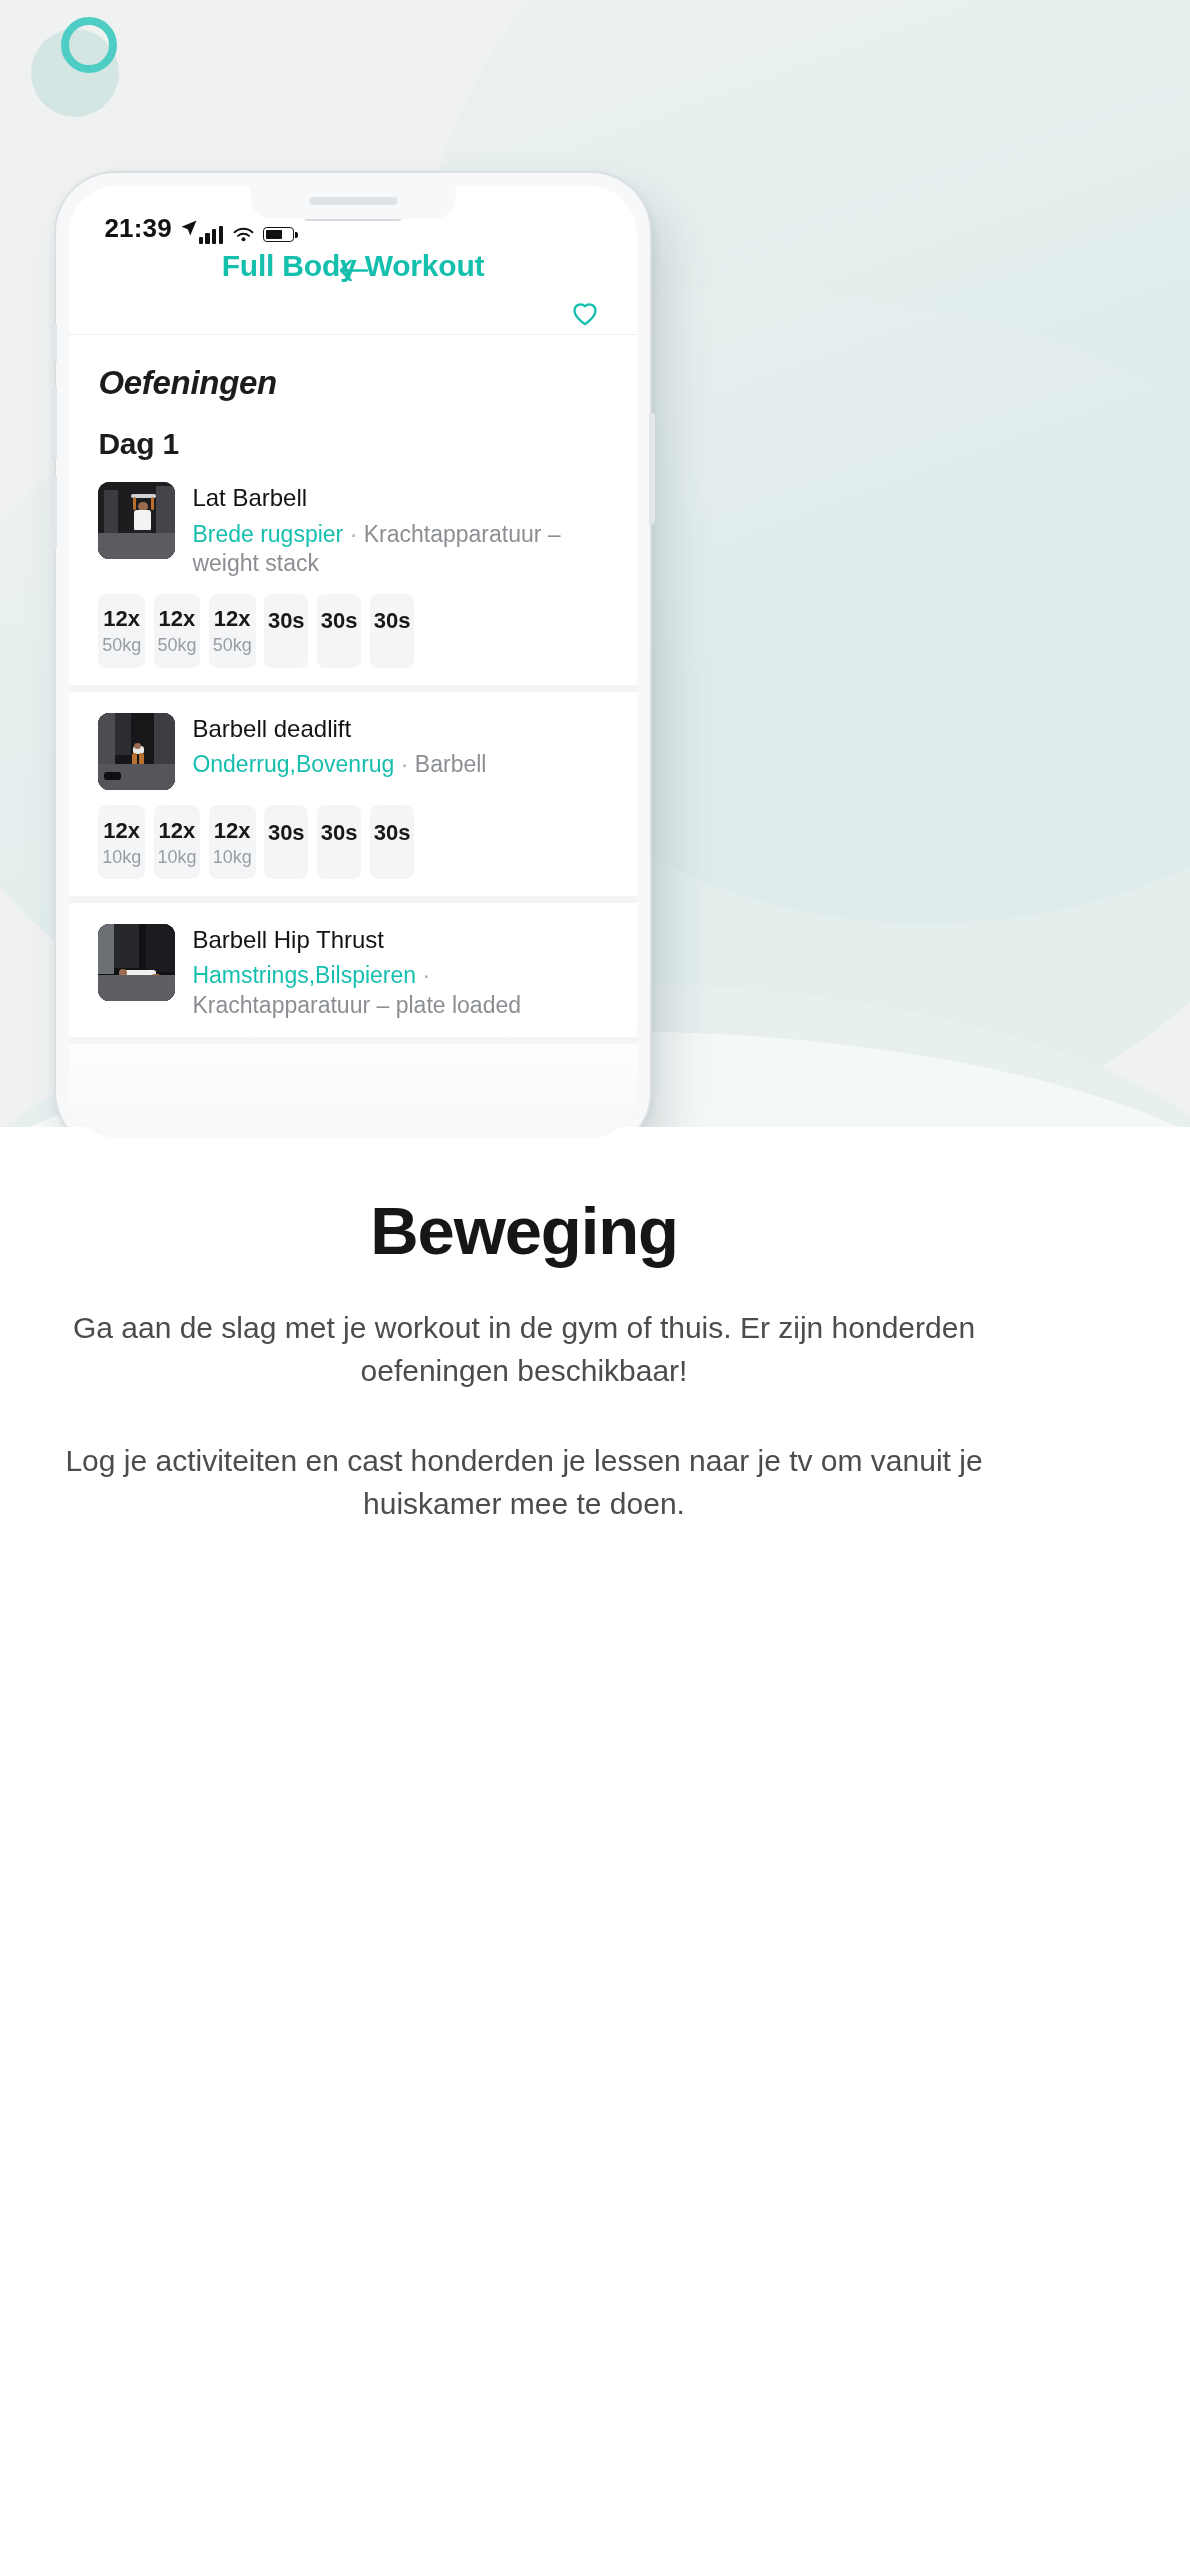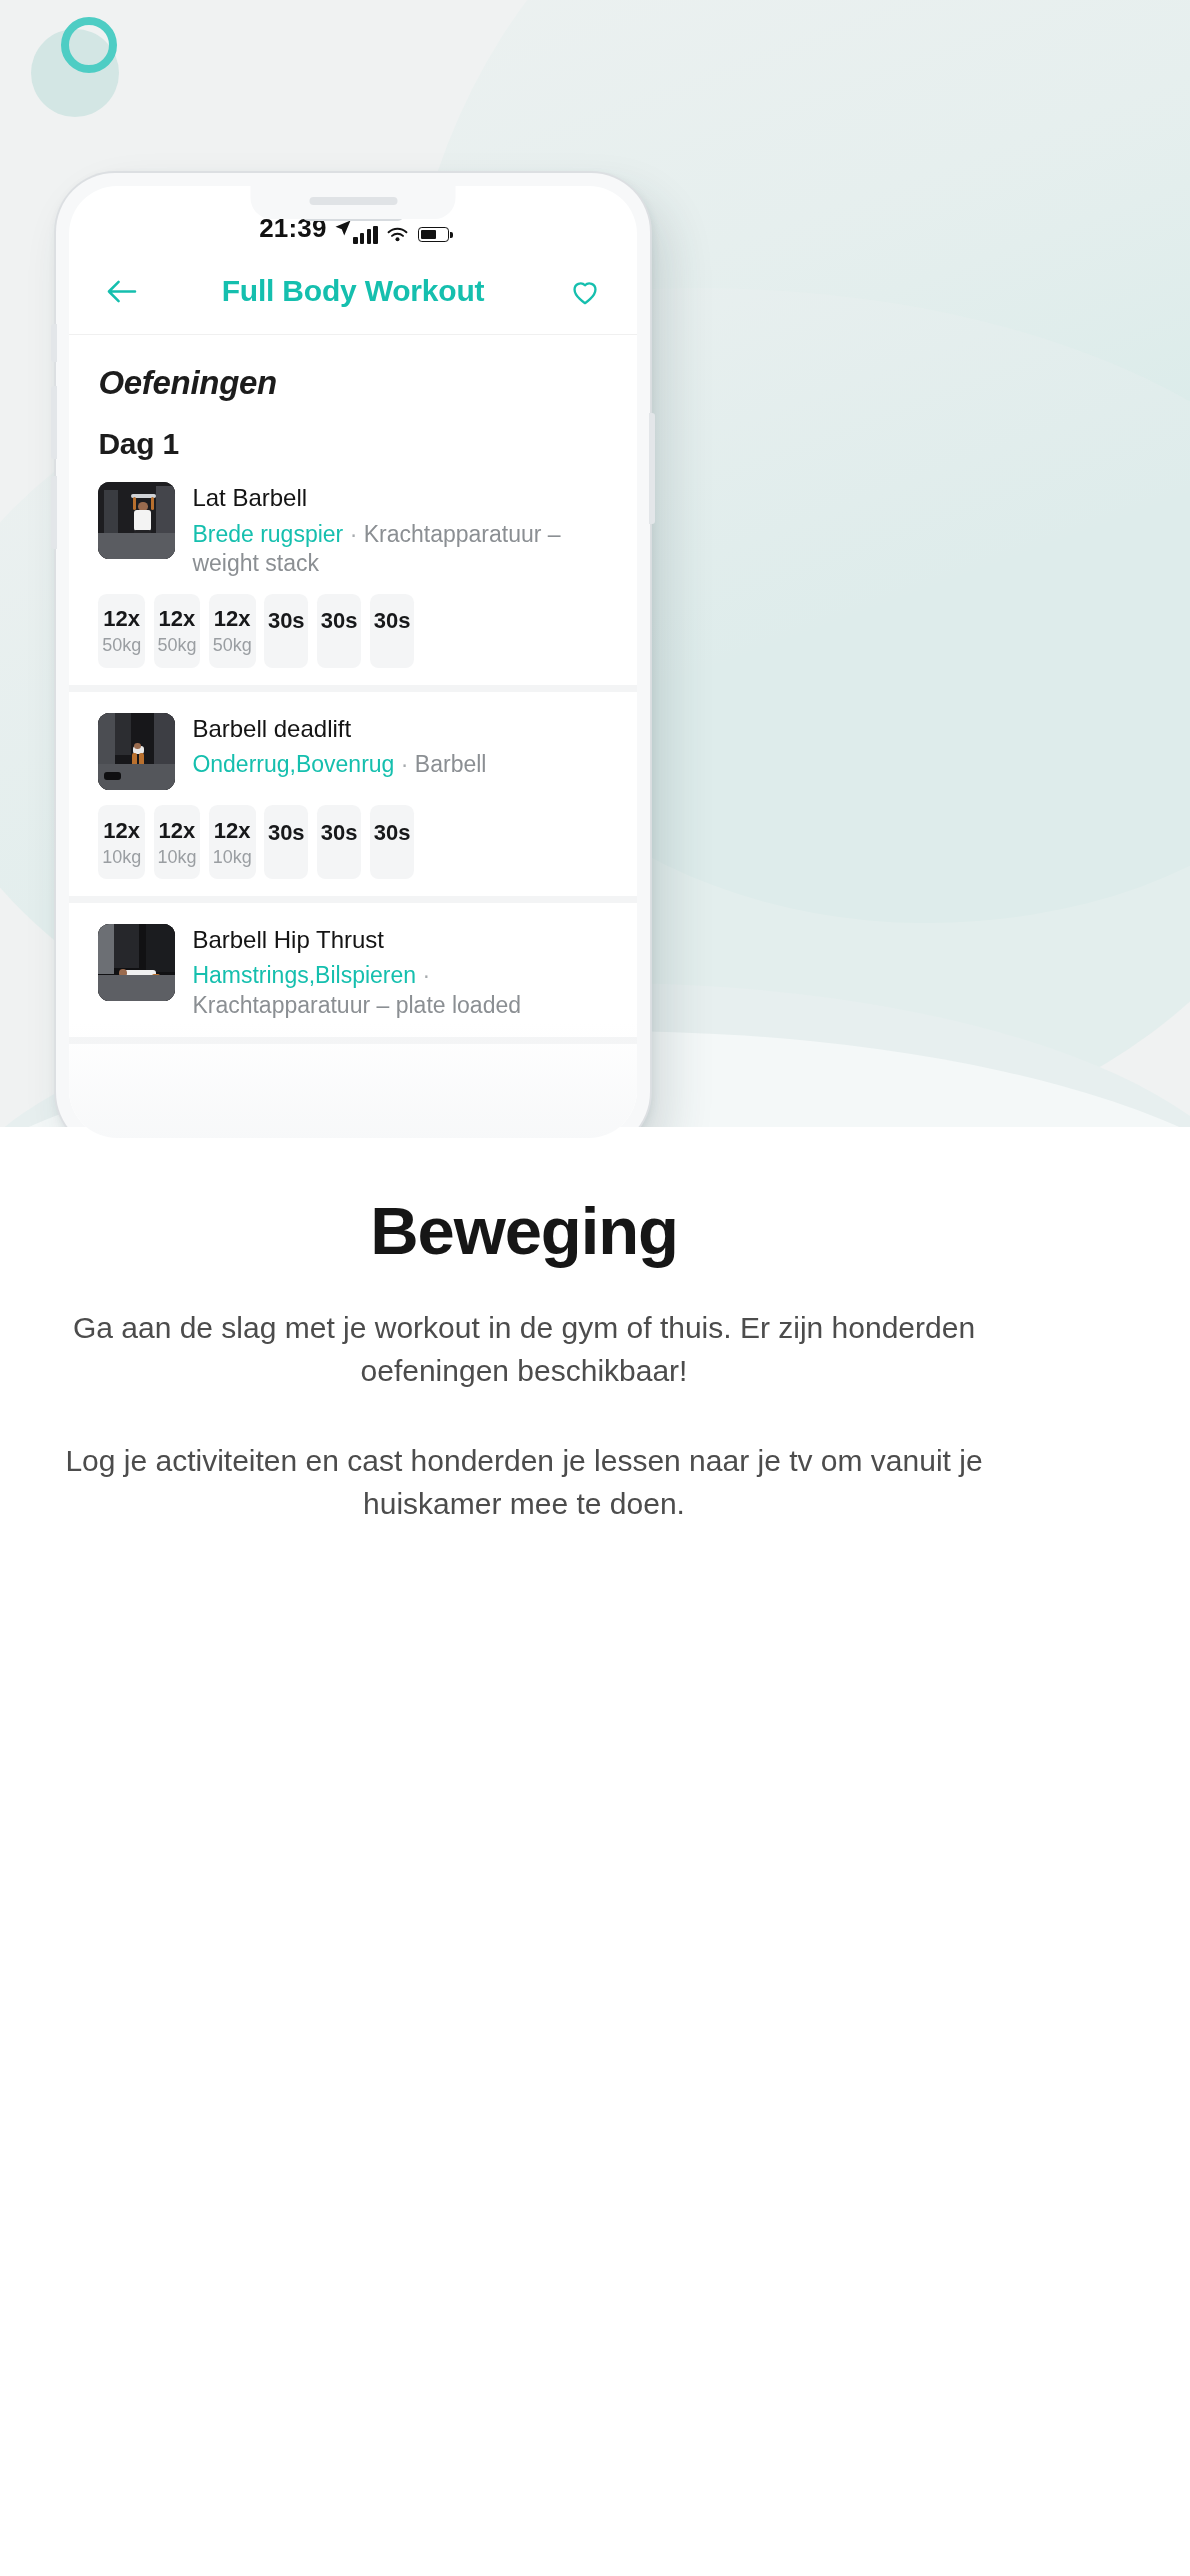--- a/index.html
+++ b/index.html
@@ -102,7 +102,7 @@
 
   
   .statusbar{
-    height:63px; display:flex; align-items:flex-end; justify-content:center;
+    height:63px; display:flex; align-items:flex-end; justify-content:flex-start;
     padding:0 33px 5.8px 35px;
   }
   .sb-left{ display:flex; align-items:center; gap:6.7px; }

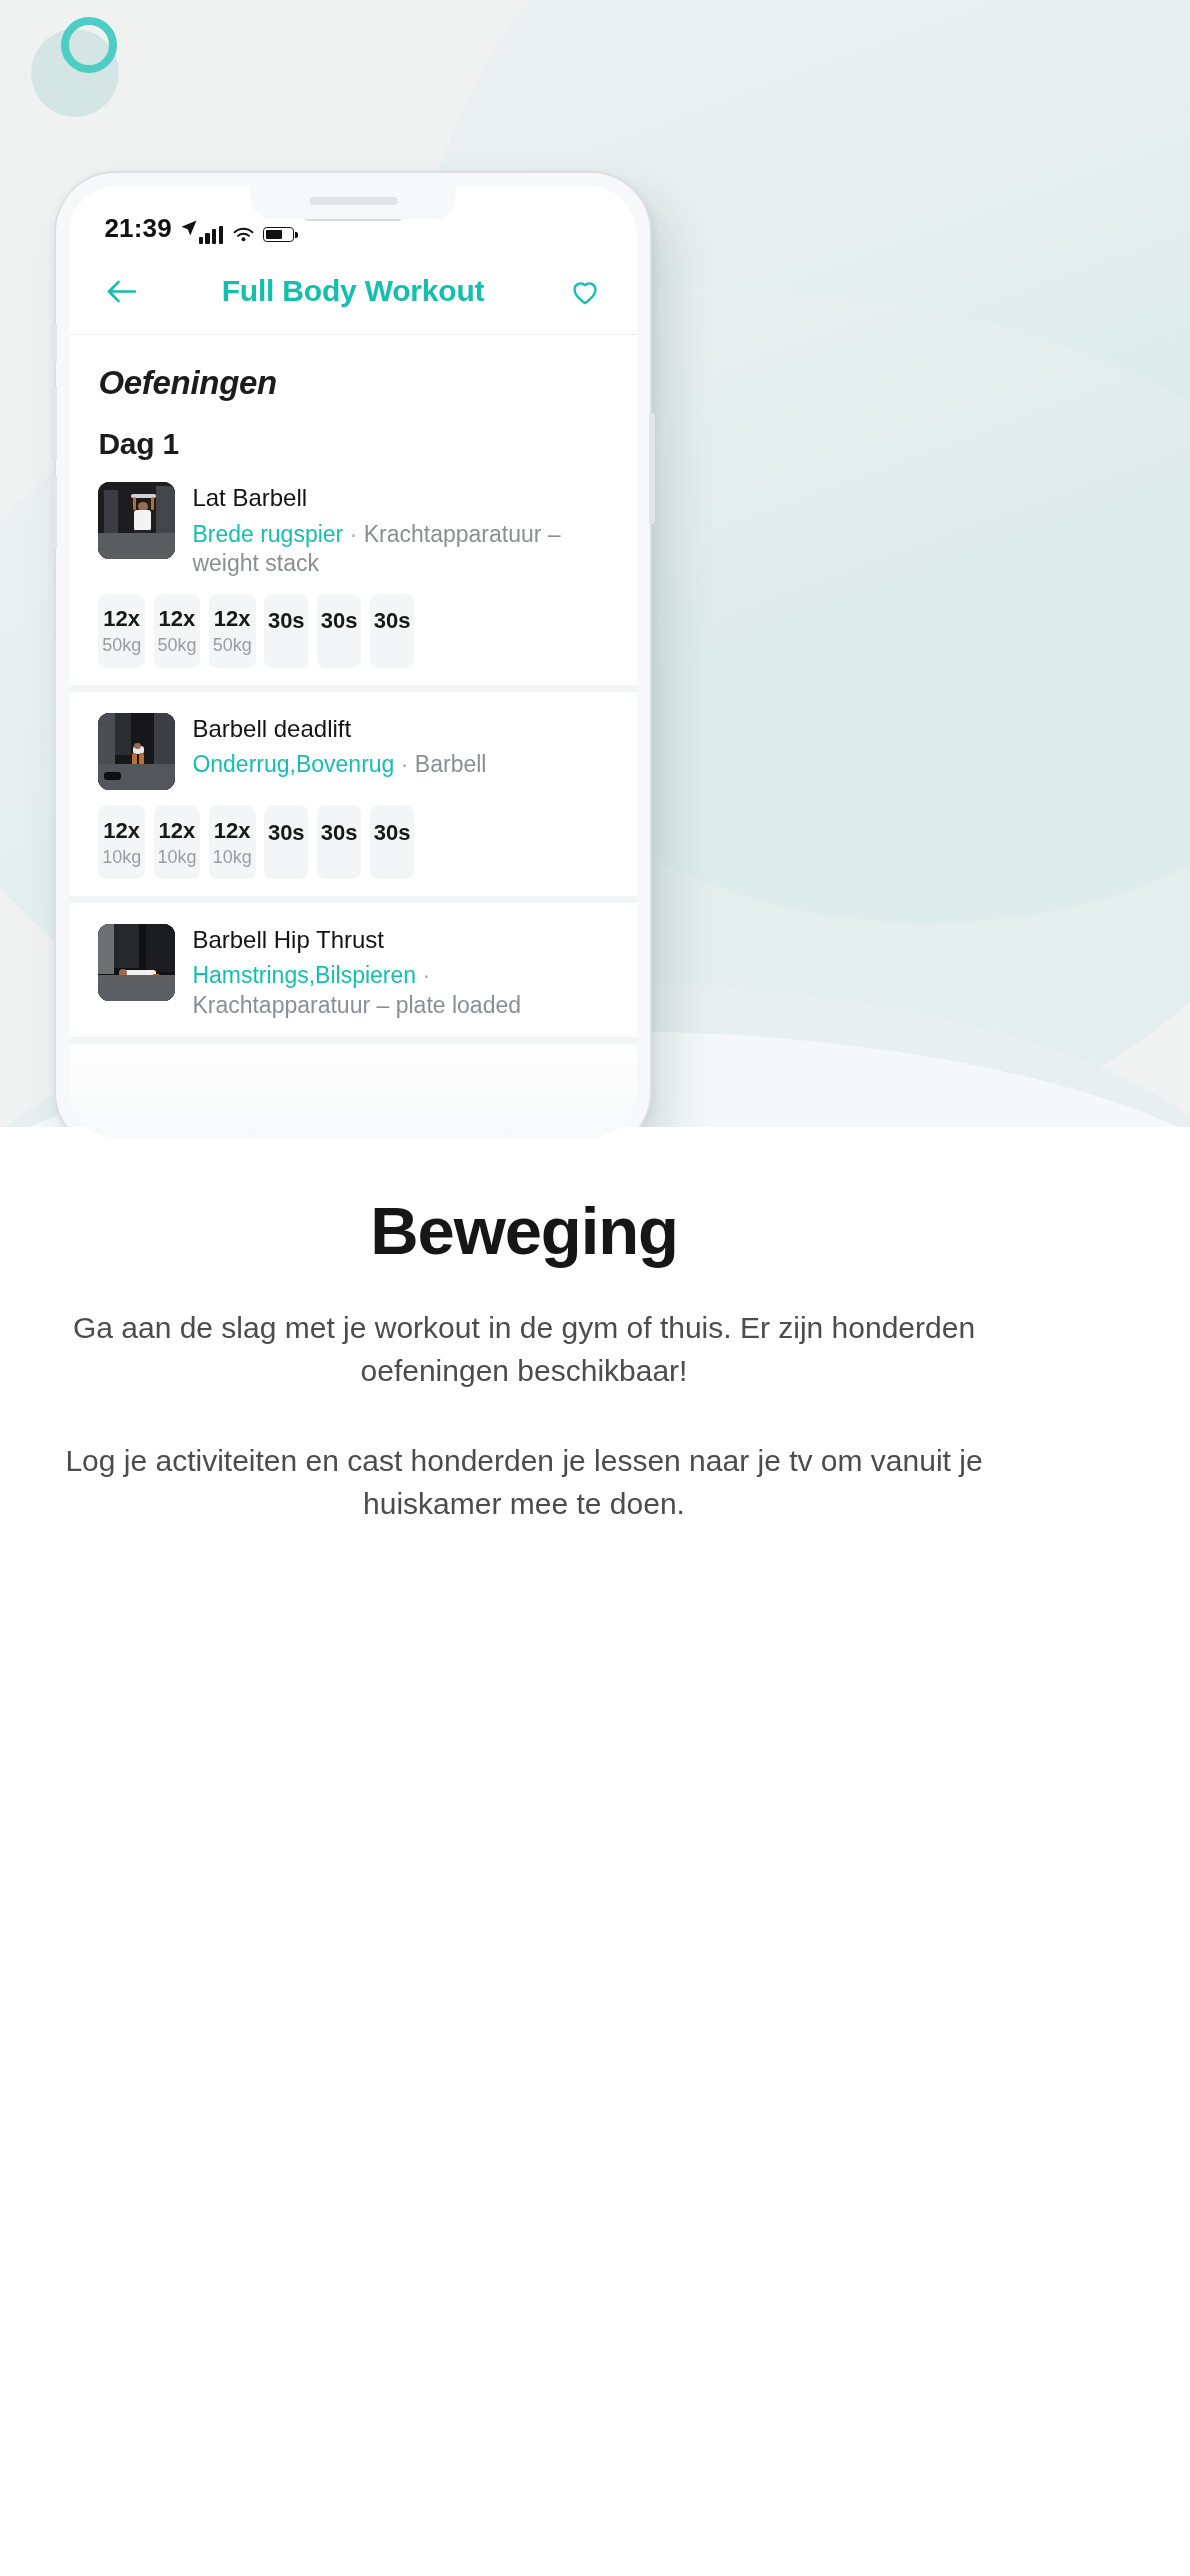--- a/index.html
+++ b/index.html
@@ -141,6 +141,7 @@
     height:84px; display:flex; align-items:center;
     padding:0 29px; background:#fff;
     position:relative;
+    flex-direction:column;
   }
   .nav-back{ width:46px;height:46px;display:flex;align-items:center;justify-content:center;cursor:pointer;}
   .nav-title{

